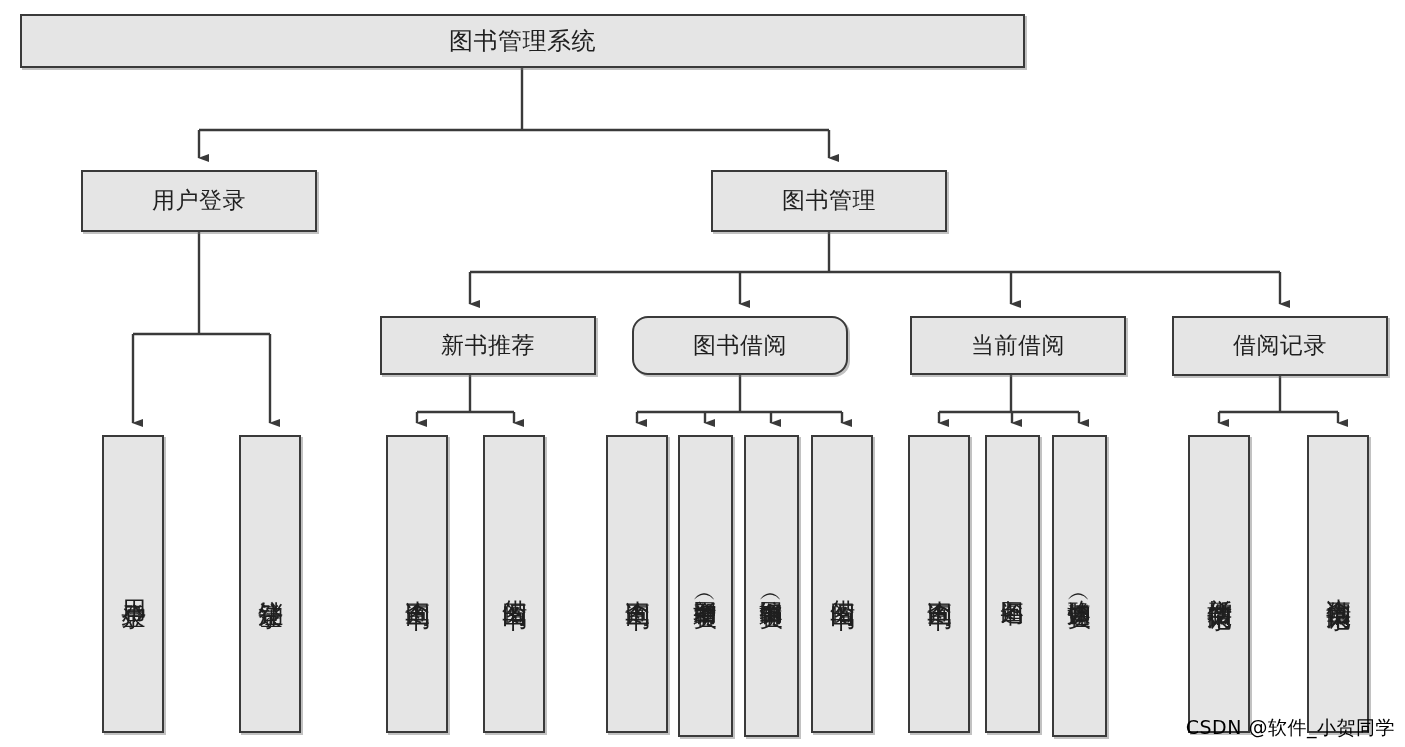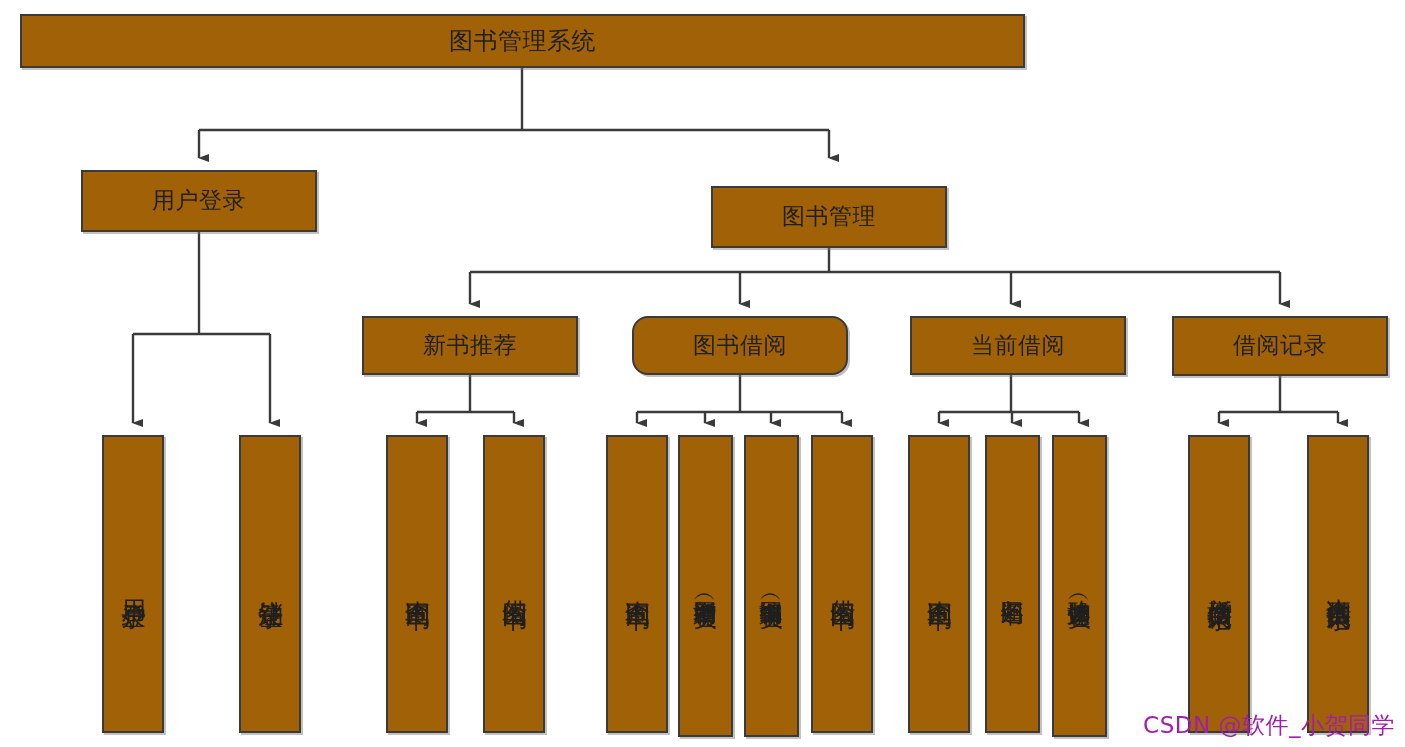--- a/index.html
+++ b/index.html
@@ -30,7 +30,7 @@
   .node-box {
     position: absolute;
     box-sizing: border-box;
-    background: #a16207;
+    background: #e5e5e5;
     border: 2px solid #3a3a3a;
     box-shadow: 2px 2px 0 rgba(120,120,120,0.45);
     display: flex;

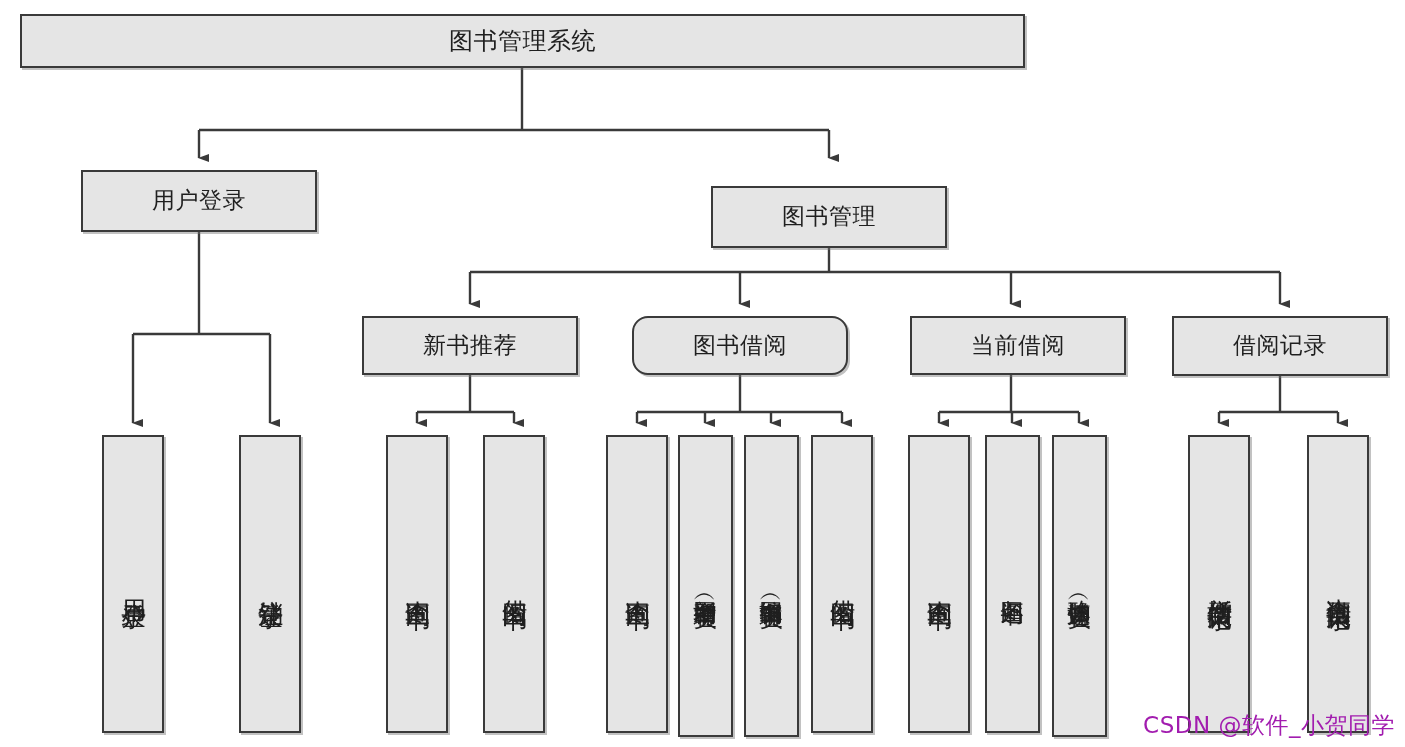--- a/index.html
+++ b/index.html
@@ -153,7 +153,7 @@
   <div class="node-box horiz" id="box-user-login" style="left: 81px; top: 170px; width: 236px; height: 62px;">
     <span class="node-label">用户登录</span>
   </div>
-  <div class="node-box horiz" id="box-book-manage" style="left: 711px; top: 170px; width: 236px; height: 62px; margin-top: 16px;">
+  <div class="node-box horiz" id="box-book-manage" style="left: 711px; top: 170px; width: 236px; height: 62px;">
     <span class="node-label">图书管理</span>
   </div>
 

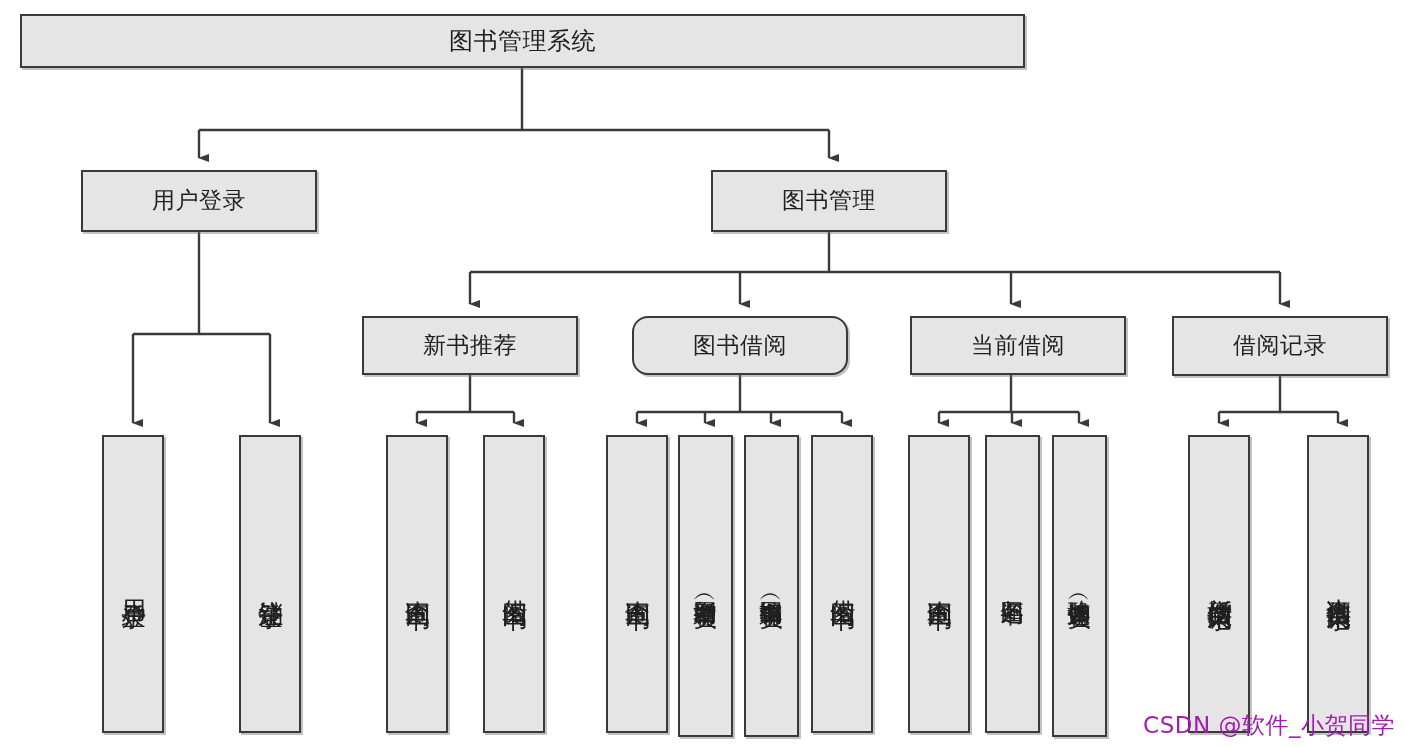--- a/index.html
+++ b/index.html
@@ -157,7 +157,7 @@
     <span class="node-label">图书管理</span>
   </div>
 
-  <div class="node-box horiz" id="box-new-book-rec" style="left: 362px; top: 316px; width: 216px; height: 59px;">
+  <div class="node-box horiz" id="box-new-book-rec" style="left: 380px; top: 316px; width: 216px; height: 59px;">
     <span class="node-label">新书推荐</span>
   </div>
   <div class="node-box horiz" id="box-book-borrow" style="left: 632px; top: 316px; width: 216px; height: 59px; border-radius: 16px;">

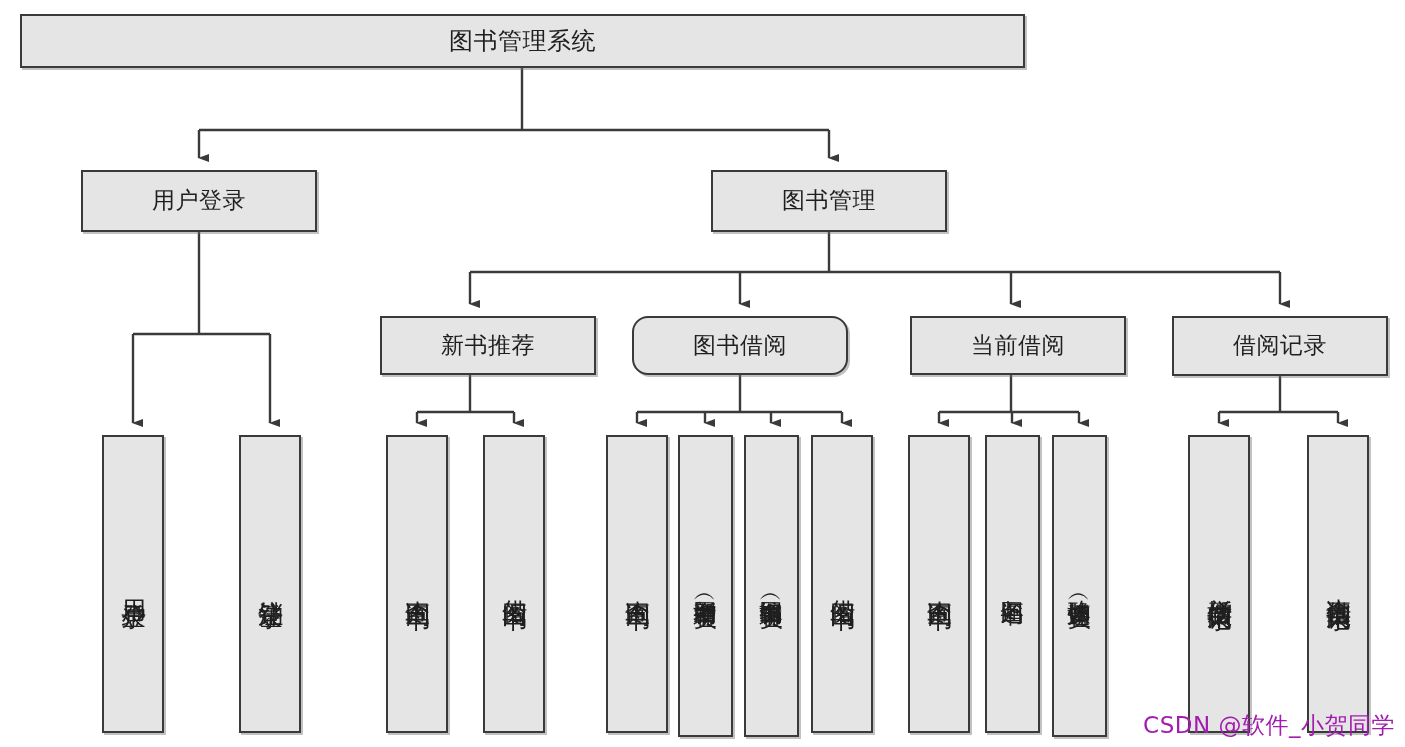--- a/index.html
+++ b/index.html
@@ -68,8 +68,8 @@
     position: absolute;
     right: 10px;
     bottom: 6px;
-    font-size: 23px;
-    color: #a21caf;
+    font-size: 19px;
+    color: #000000;
     font-family: "DejaVu Sans", "Liberation Sans", sans-serif;
     letter-spacing: 0.5px;
     white-space: nowrap;

